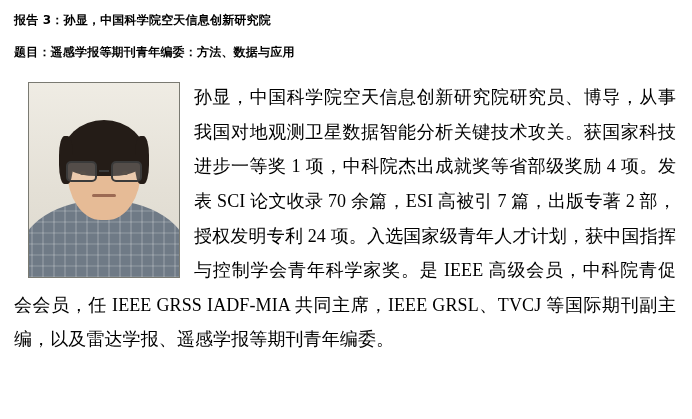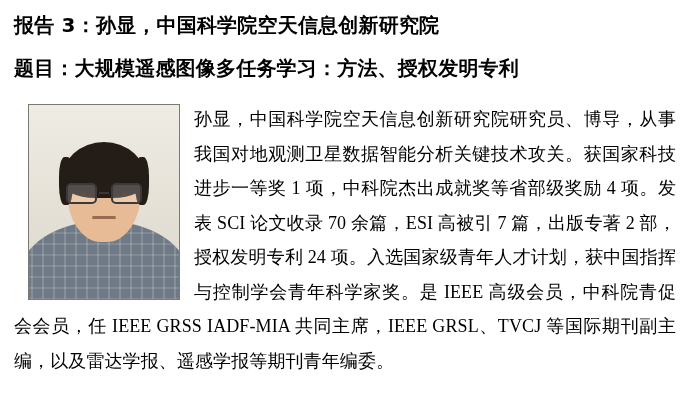--- a/index.html
+++ b/index.html
@@ -24,7 +24,7 @@
   .heading {
     font-family: "DejaVu Sans", "Liberation Sans", sans-serif;
     font-weight: bold;
-    font-size: 20px;
+    font-size: 12px;
     line-height: 1.35;
     letter-spacing: 0.2px;
     color: #000;

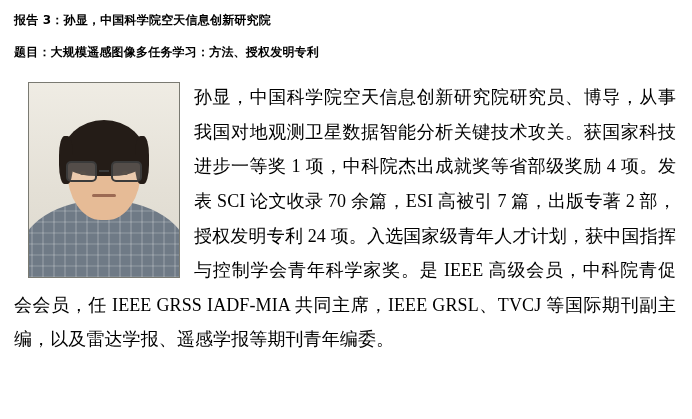--- a/index.html
+++ b/index.html
@@ -180,7 +180,7 @@
 
   <p class="heading first">报告 3：孙显，中国科学院空天信息创新研究院</p>
 
-  <p class="heading second">题目：大规模遥感图像多任务学习：方法、授权发明专利</p>
+  <p class="heading second">题目：遥感学报等期刊青年编委：方法、数据与应用</p>
 
   <div class="body-wrap">
 

